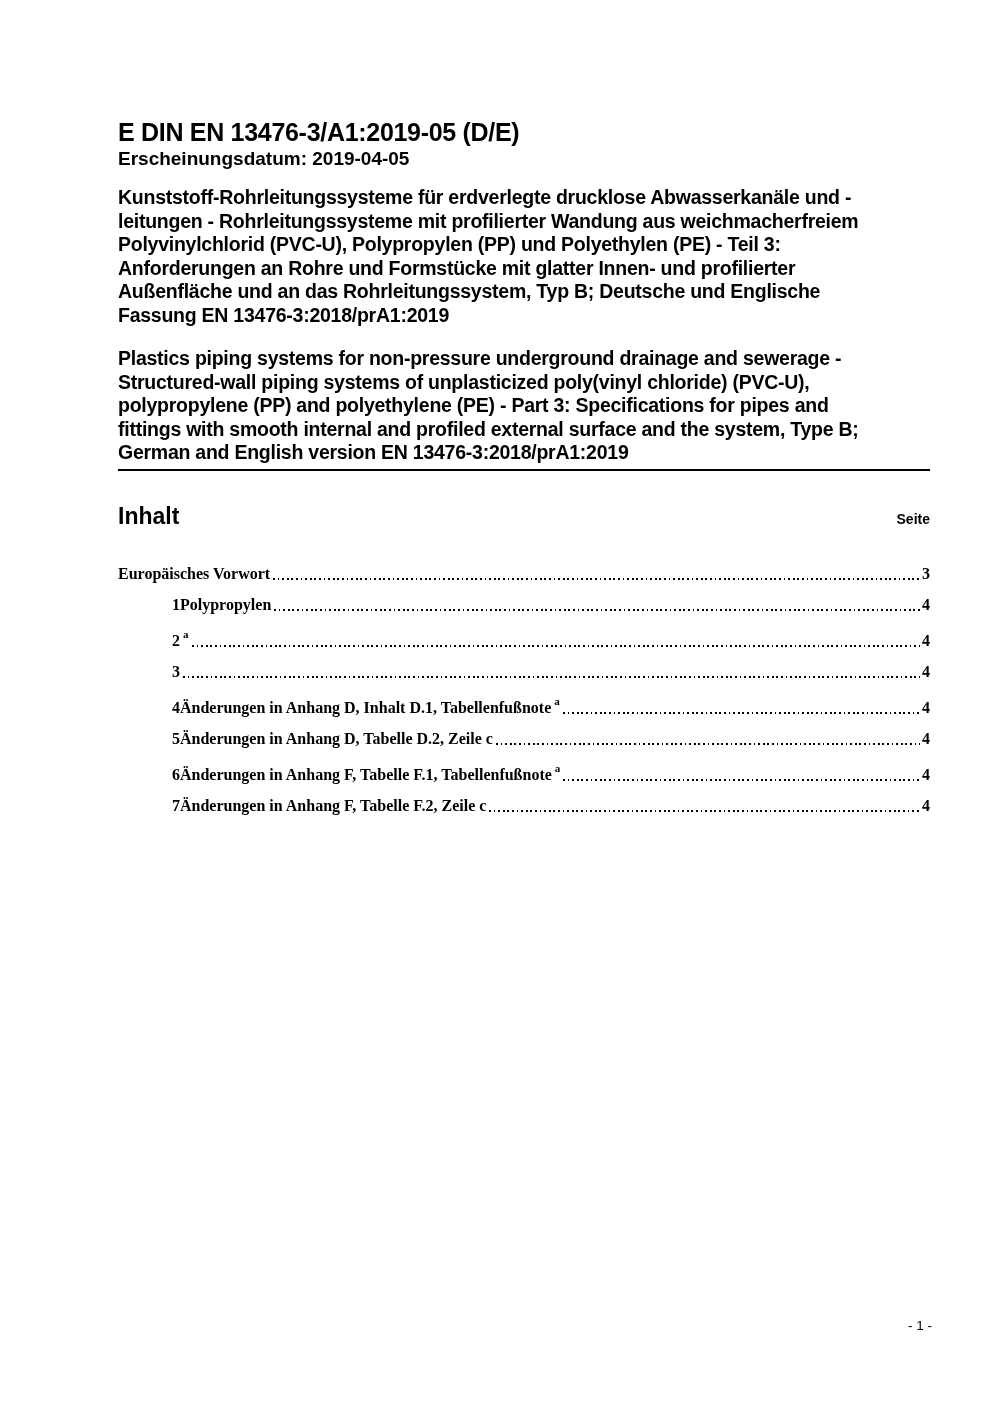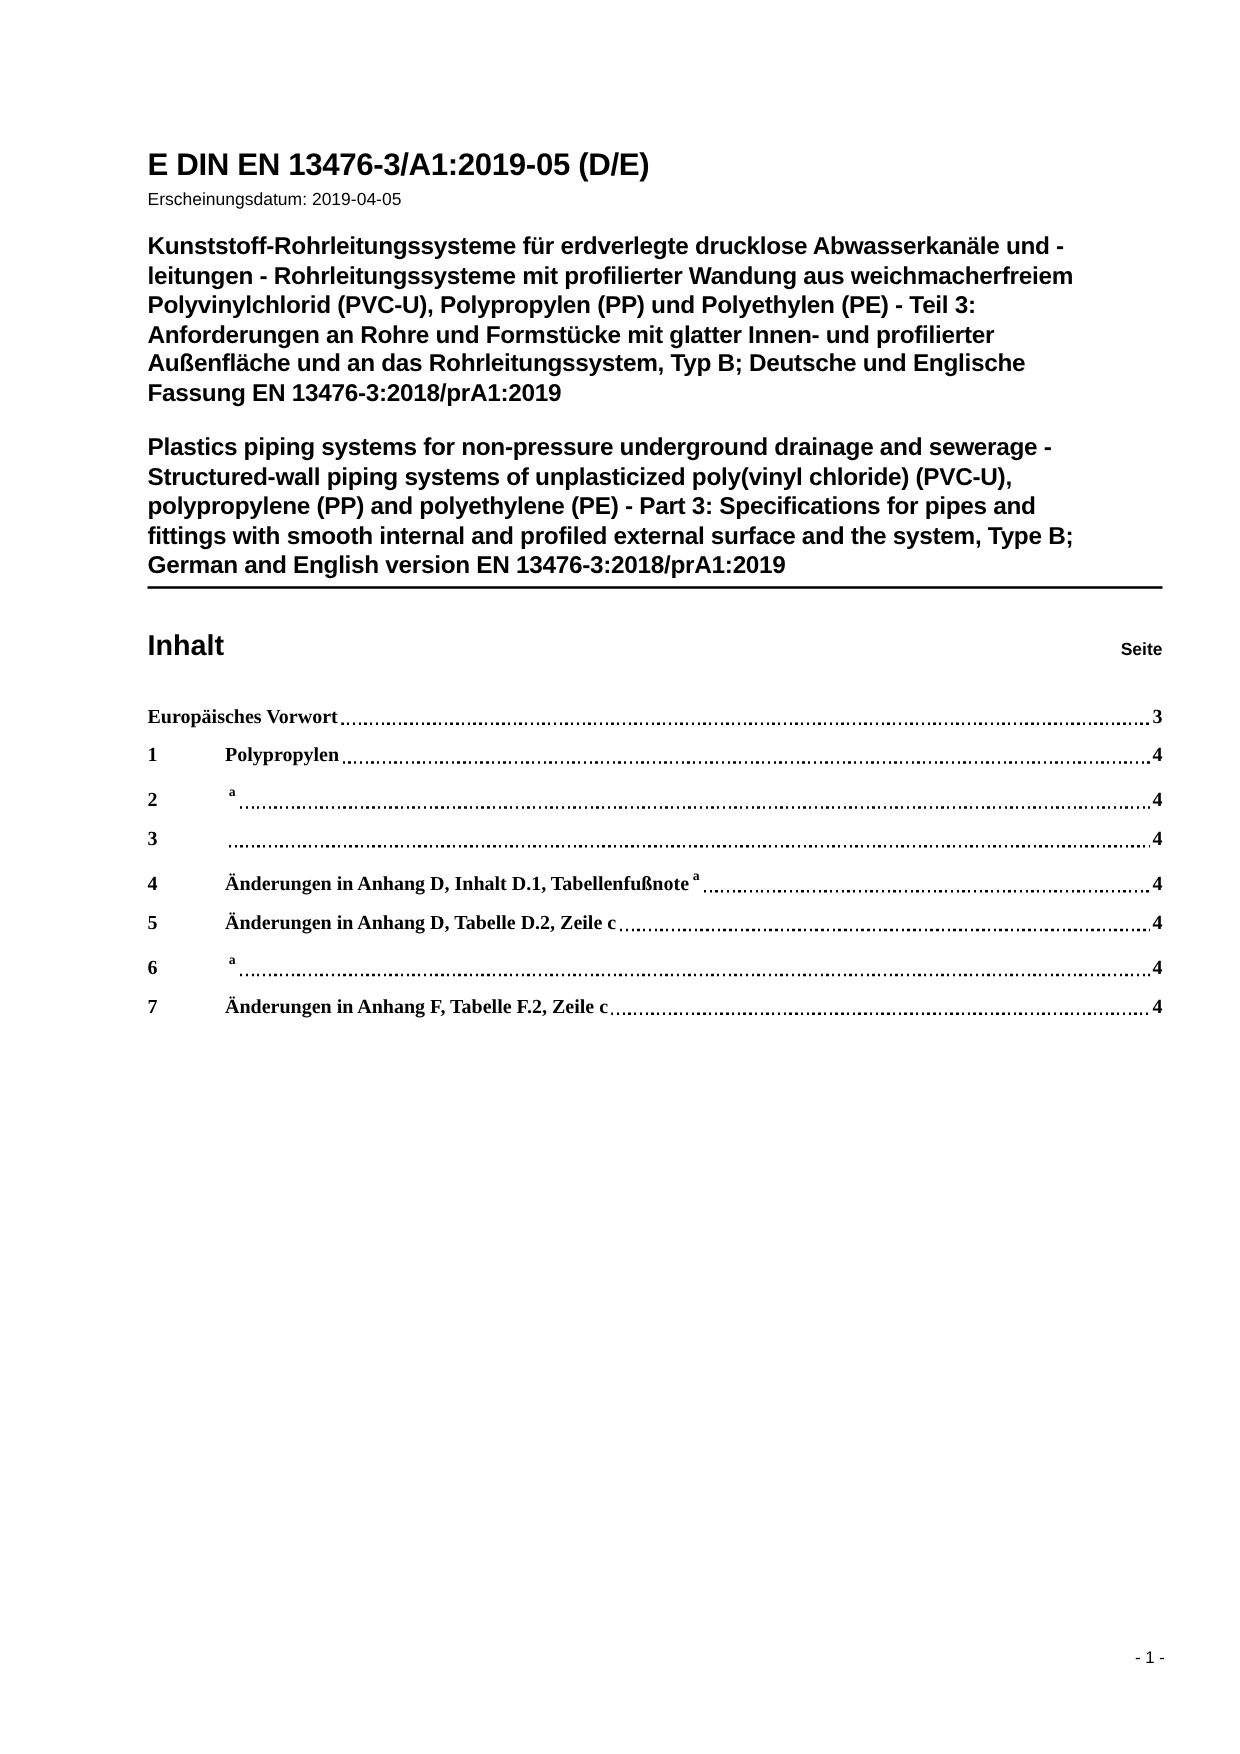--- a/index.html
+++ b/index.html
@@ -29,9 +29,9 @@
   }
   .doc-date {
     margin-top: 3px;
-    font-size: 14px;
+    font-size: 19px;
     line-height: 18px;
-    font-weight: normal;
+    font-weight: bold;
   }
   .abstract {
     font-size: 19.5px;

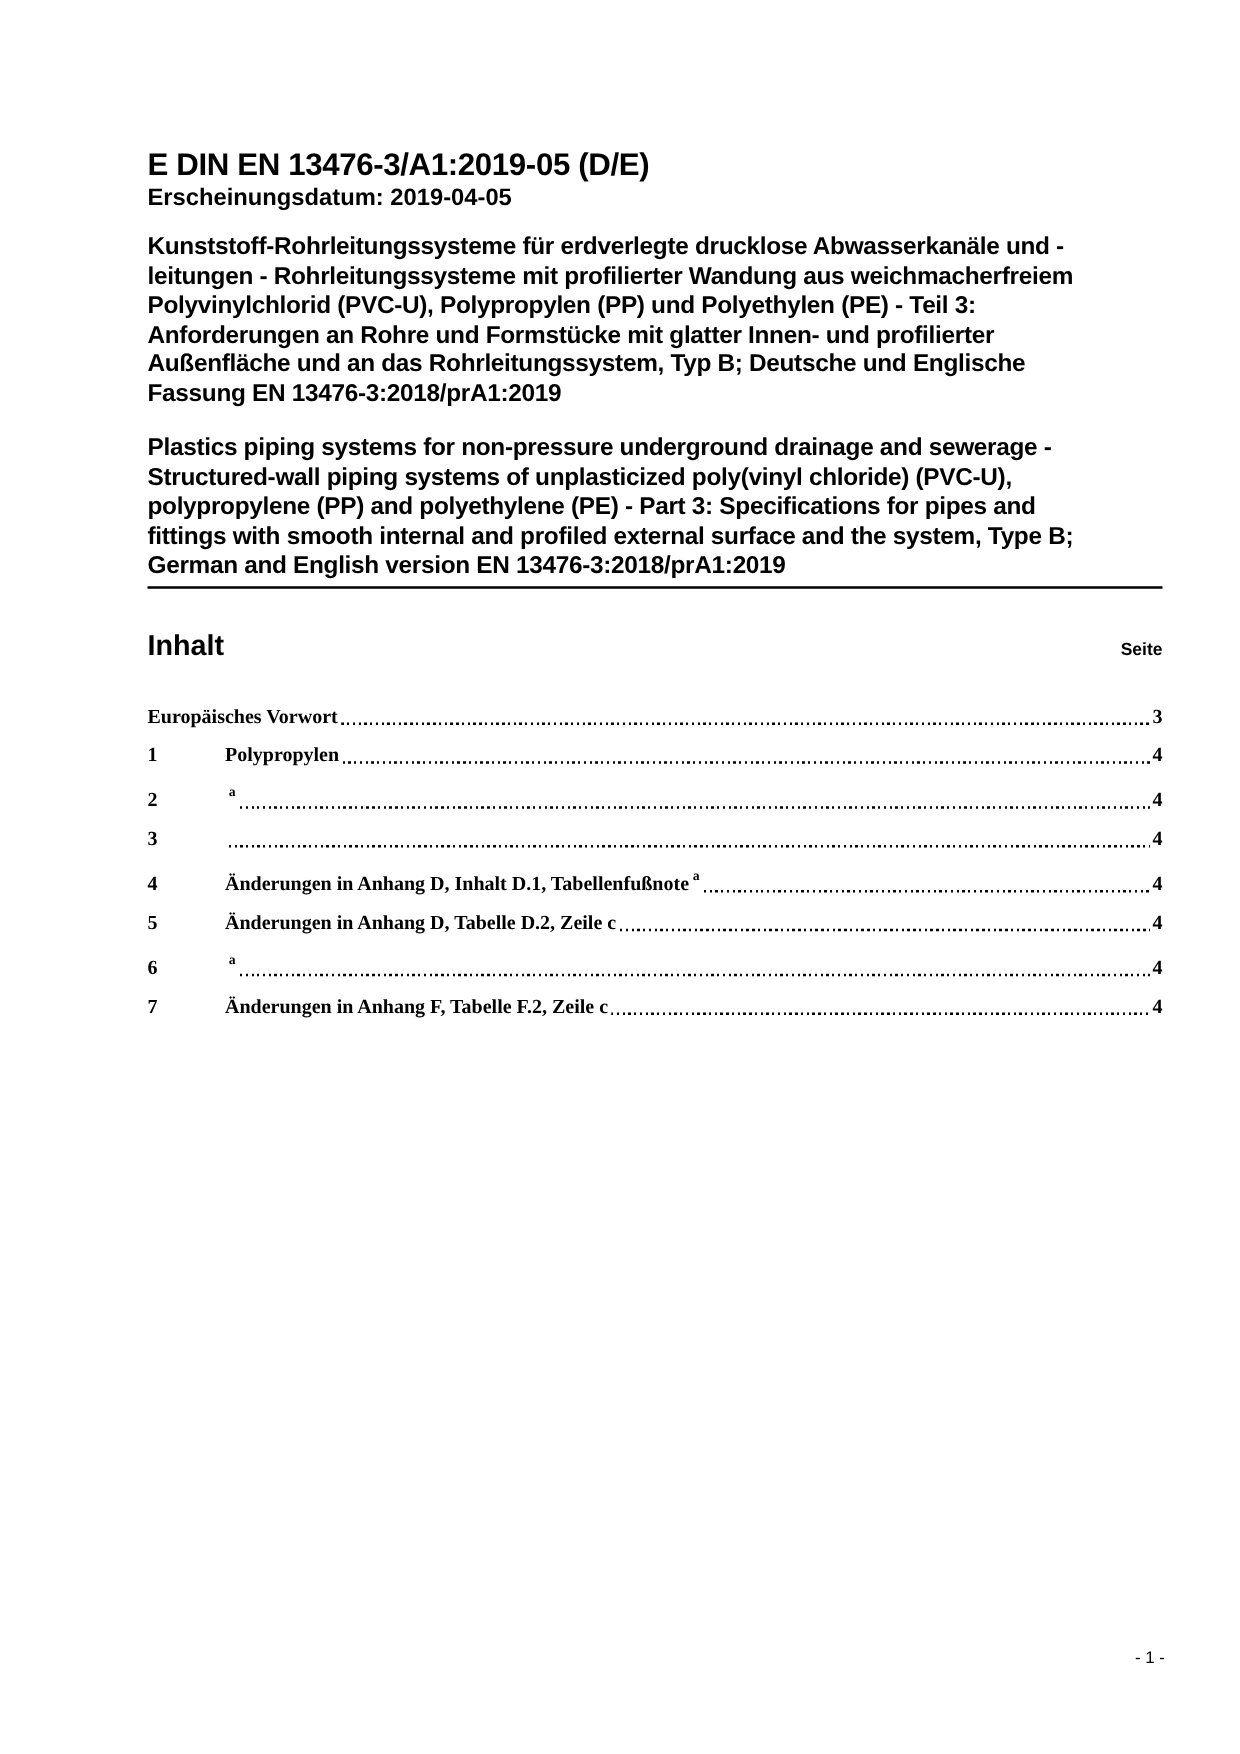--- a/index.html
+++ b/index.html
@@ -67,6 +67,7 @@
   }
   .toc {
     margin-top: 26px;
+    text-align: right;
   }
   .toc-row {
     display: flex;

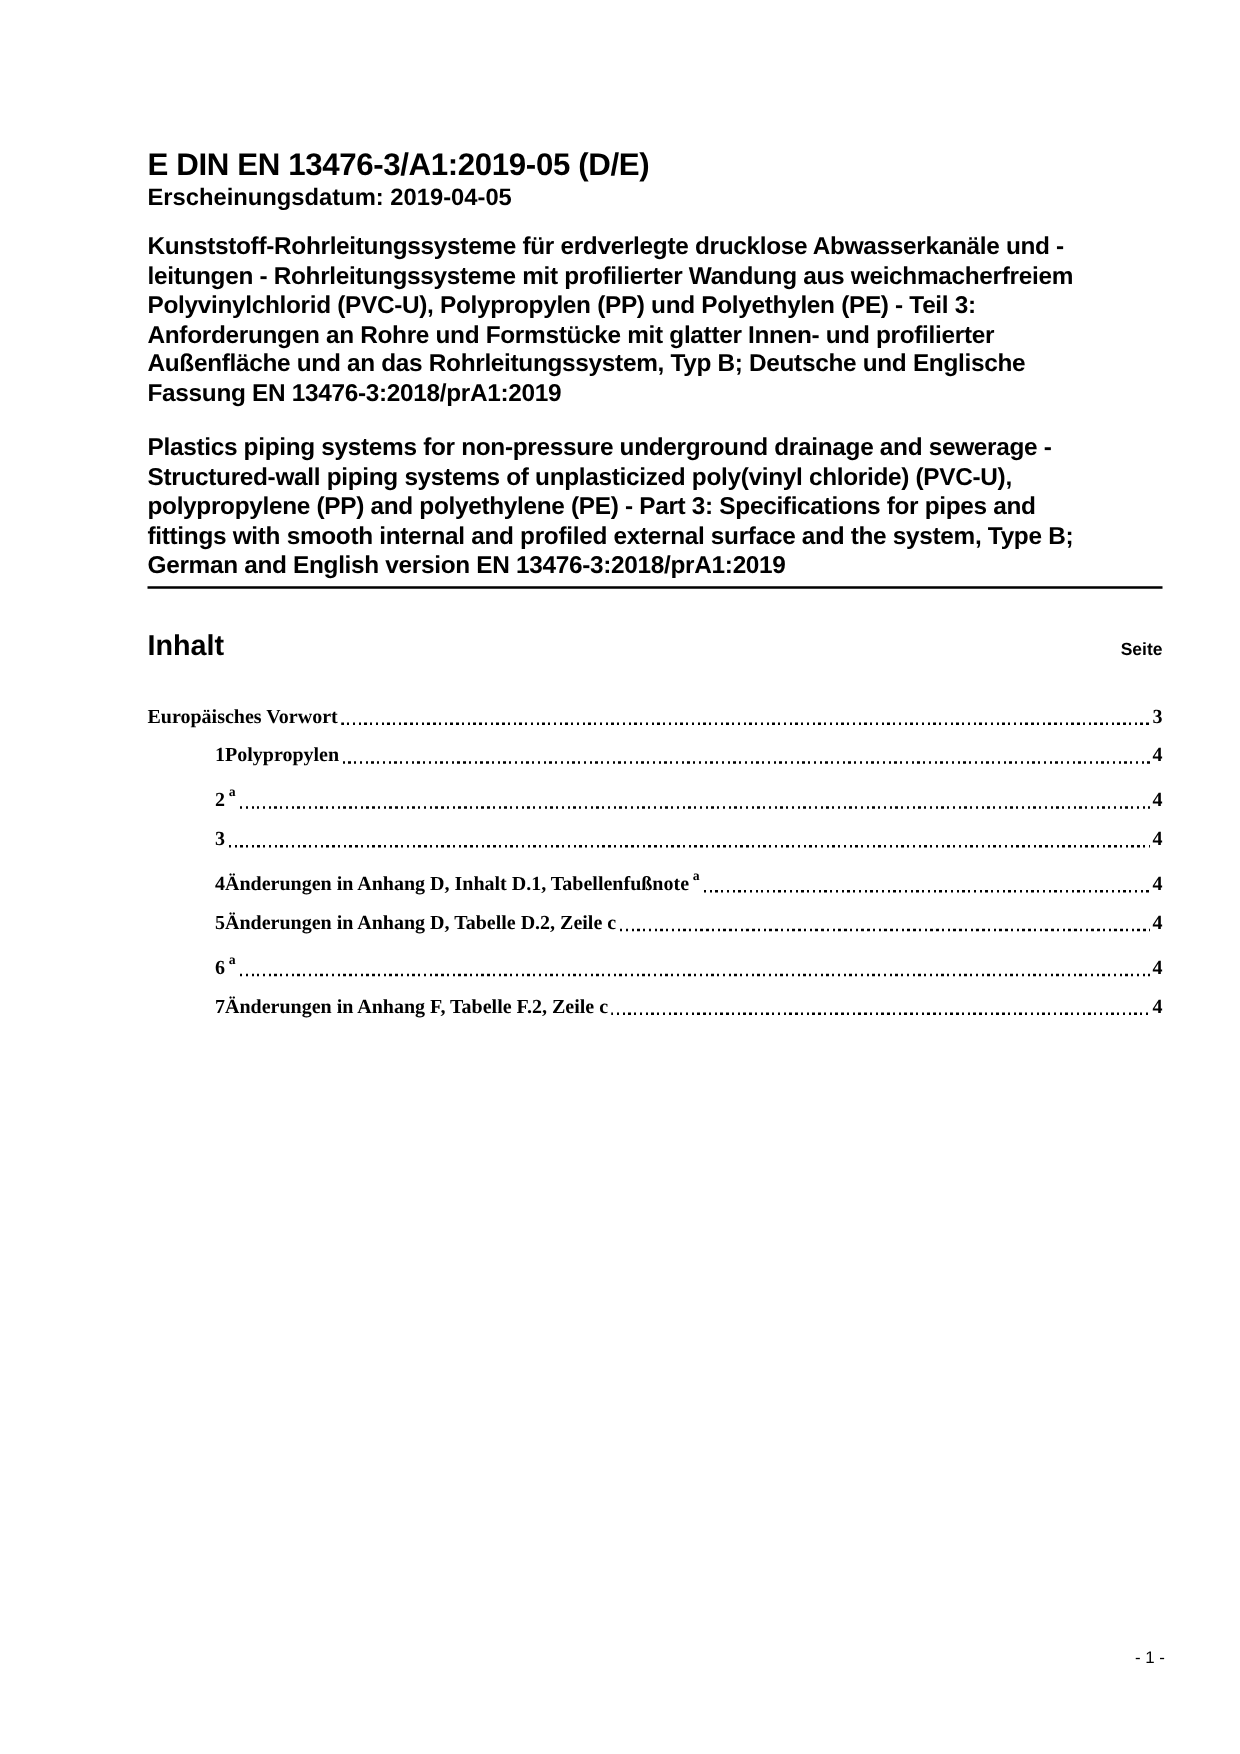--- a/index.html
+++ b/index.html
@@ -181,6 +181,7 @@
 
     <div class="toc-row gap">
       <span class="toc-num">6</span>
+      <span class="toc-label">Änderungen in Anhang F, Tabelle F.1, Tabellenfußnote</span>
         <span class="toc-sup">a</span>
       <span class="toc-leader"></span>
       <span class="toc-pagenum">4</span>

